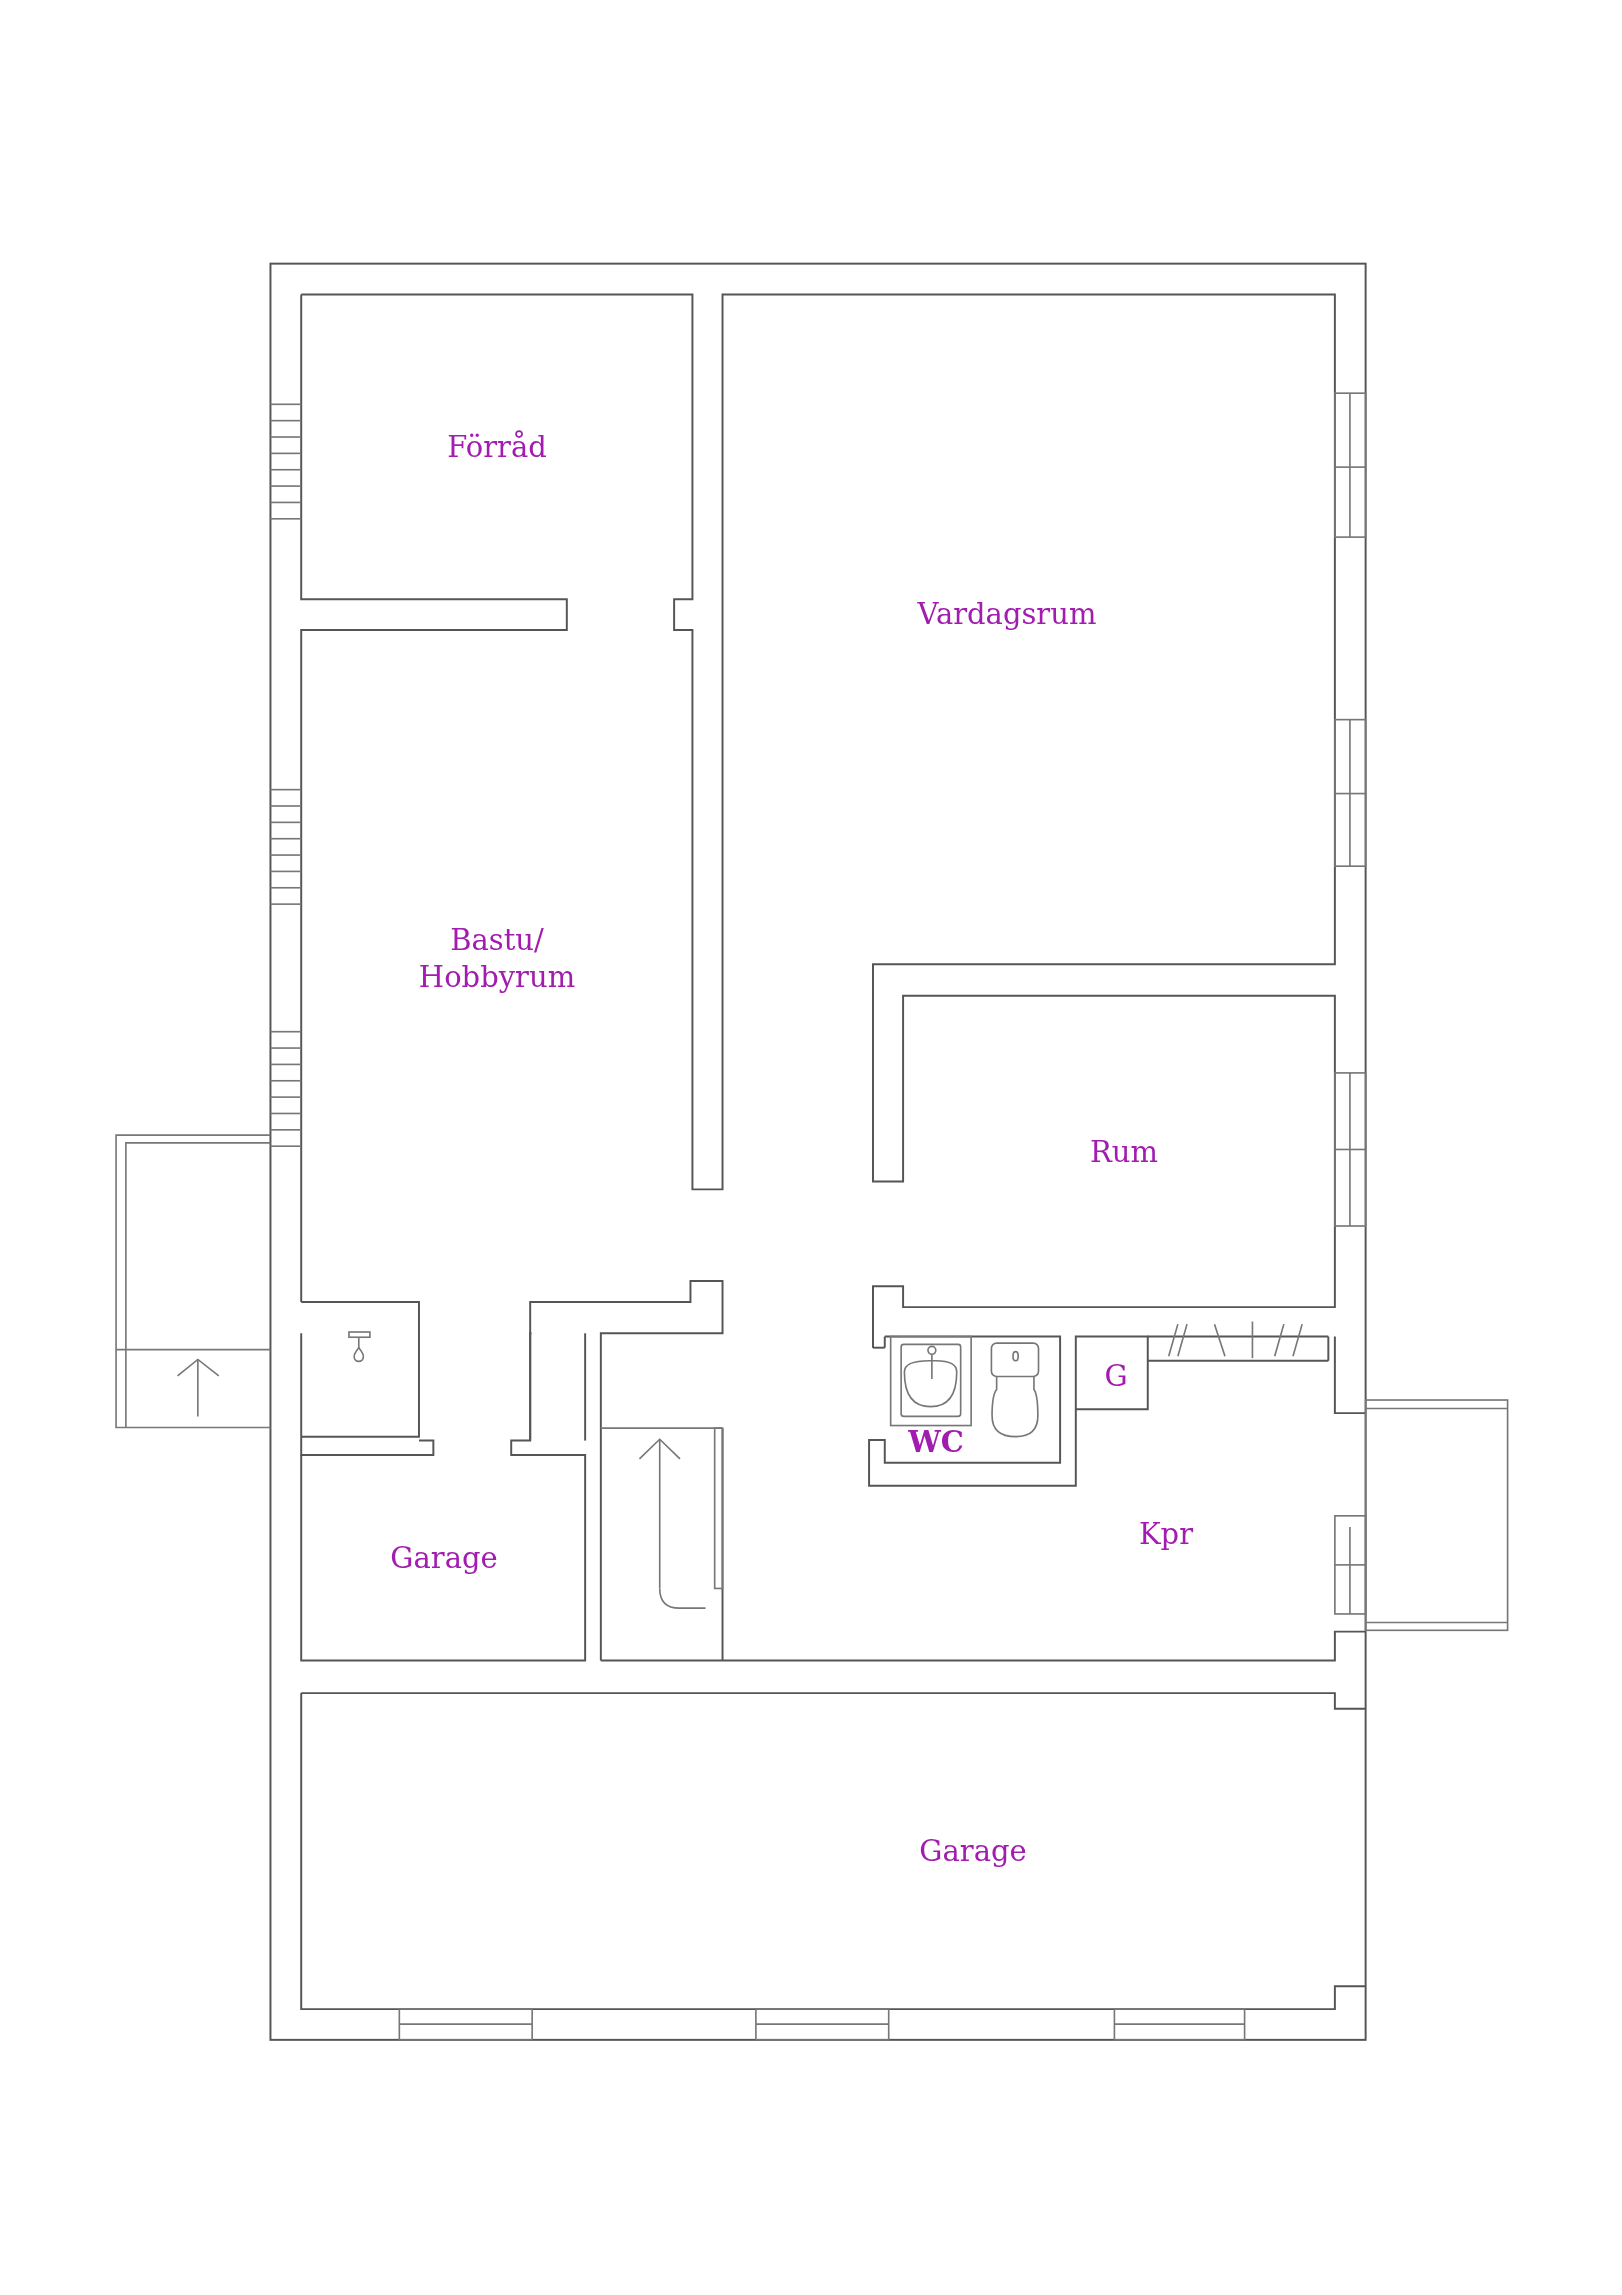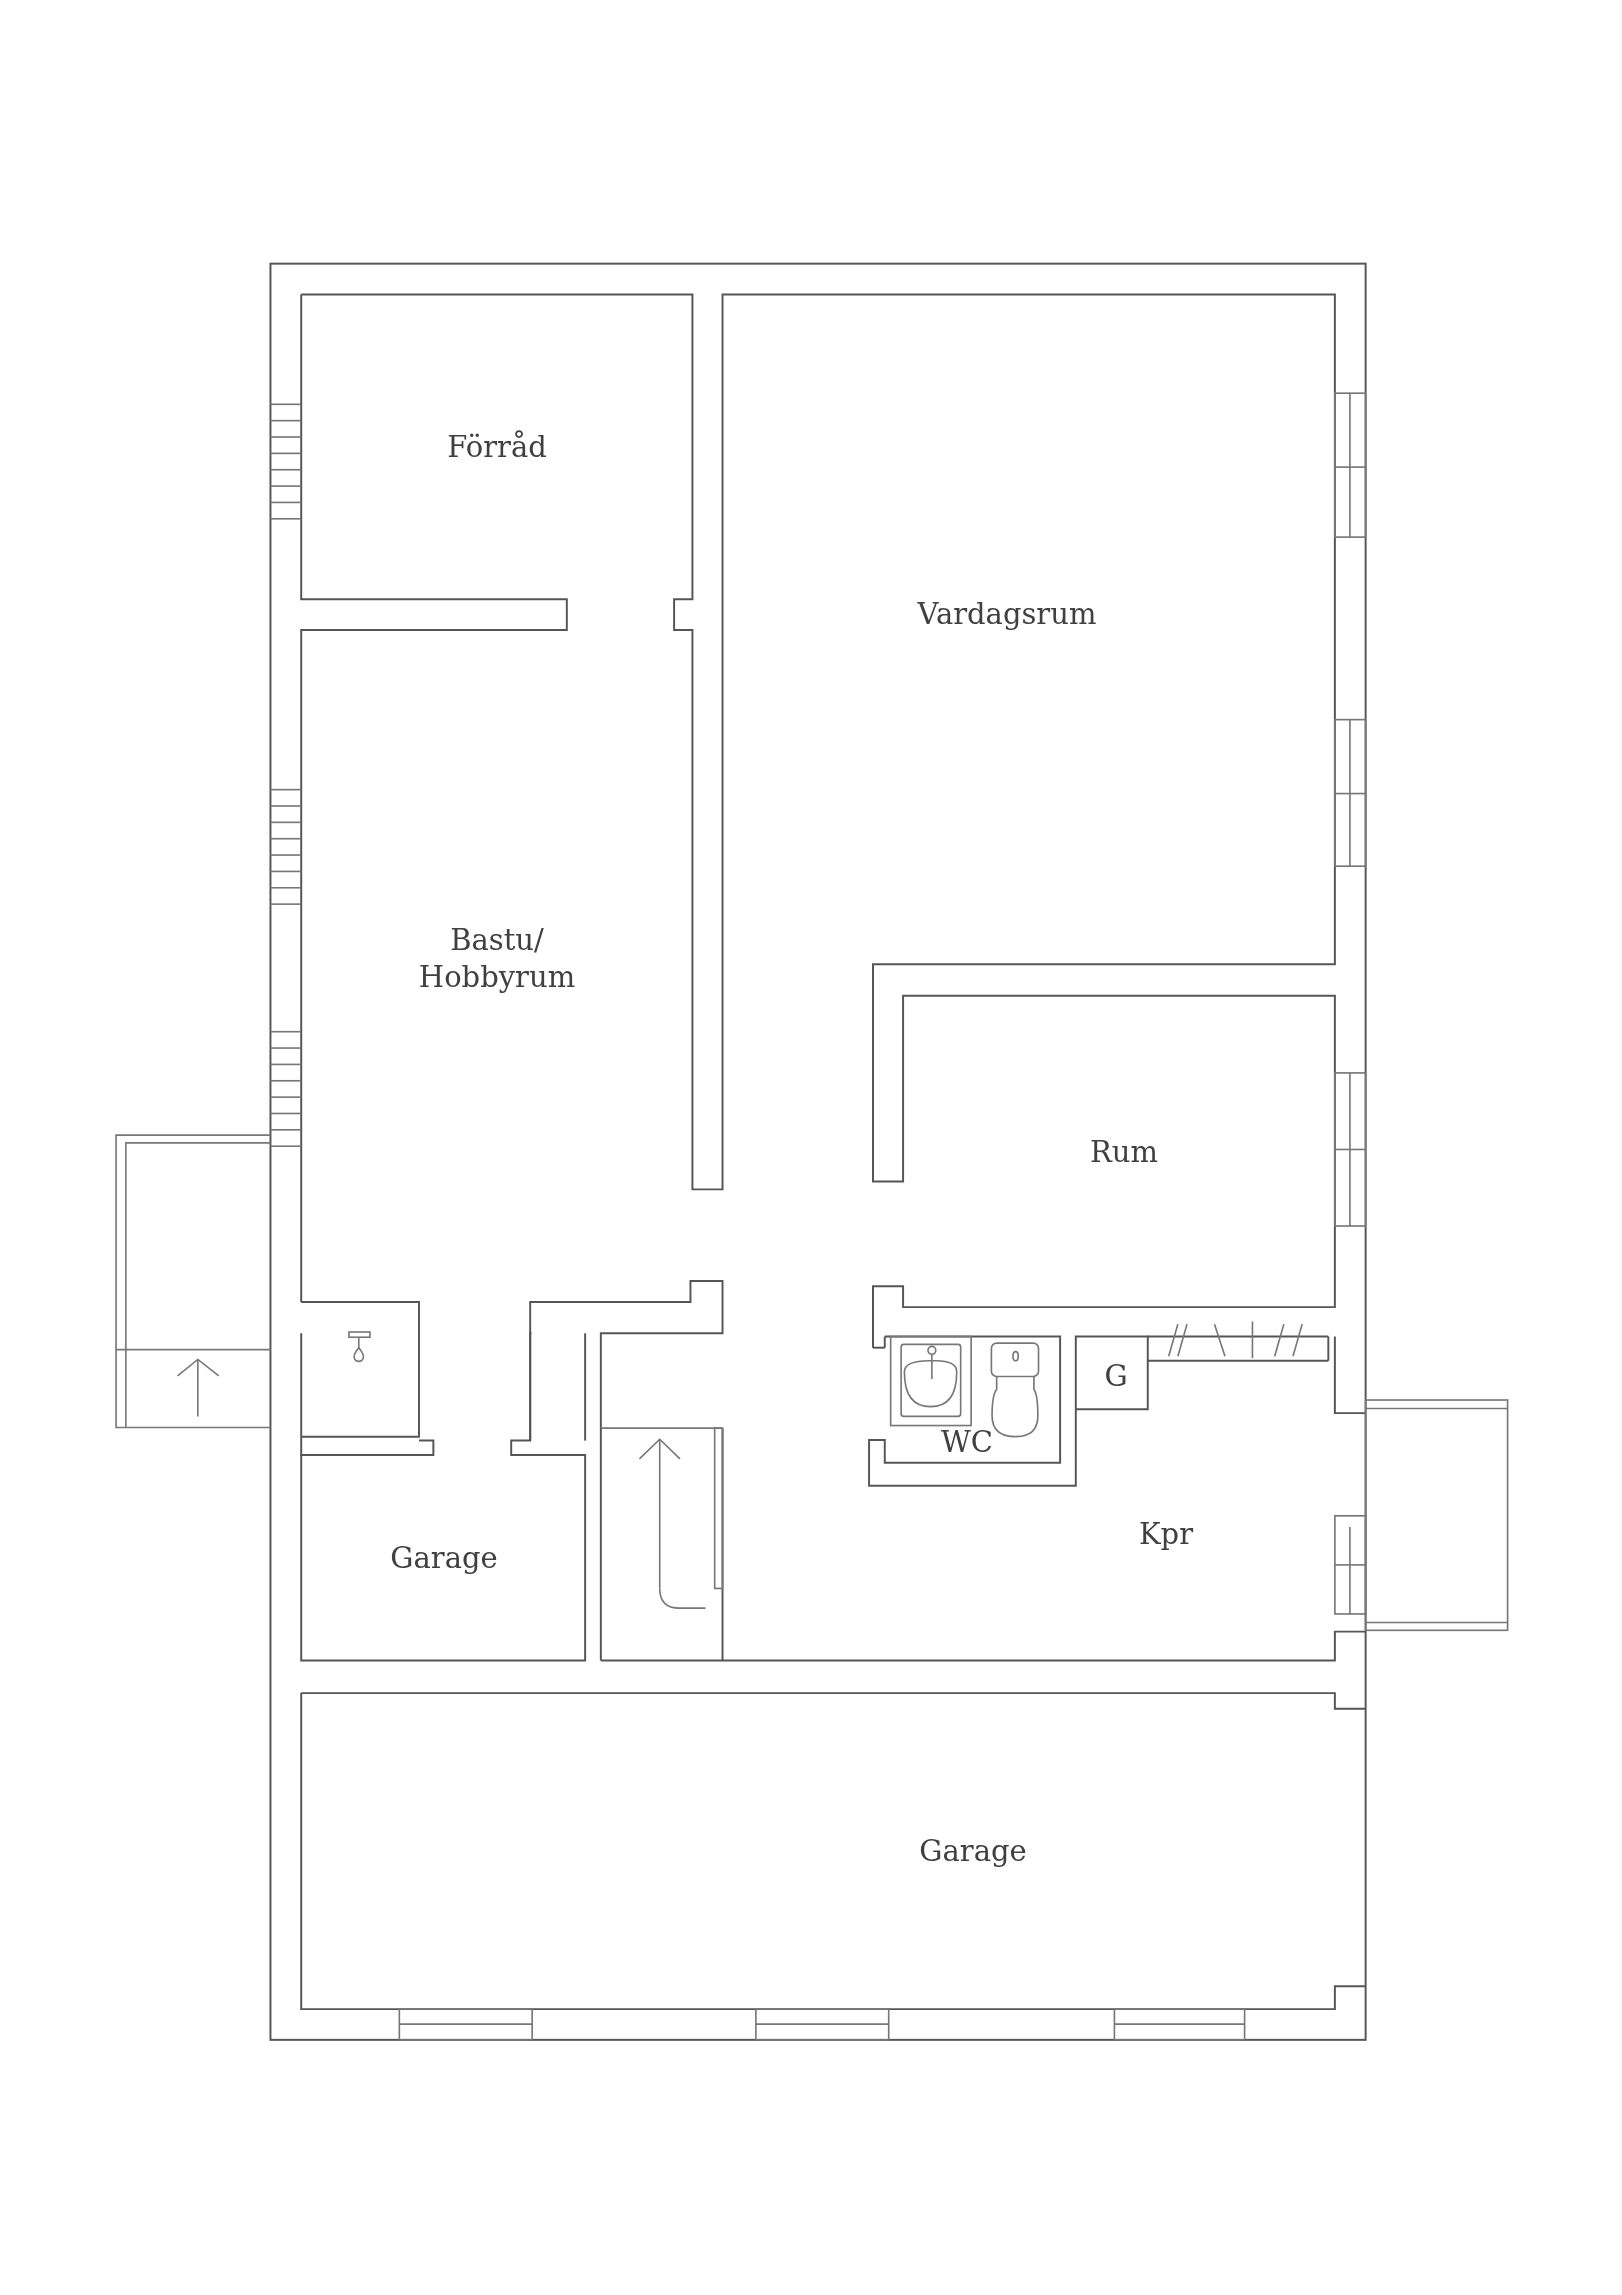--- a/index.html
+++ b/index.html
@@ -7,7 +7,7 @@
   svg.plan { position:absolute; left:0; top:0; width:1623px; height:2295px; }
   .w { fill:none; stroke:#555555; stroke-width:3; stroke-linejoin:miter; }
   .t { fill:none; stroke:#777777; stroke-width:2.5; }
-  .label { position:absolute; font-family:"DejaVu Serif","Liberation Serif",serif; color:#404040; font-size:29px; line-height:37px; text-align:center; transform:translate(-50%,-50%); white-space:nowrap; }
+  .label { position:absolute; font-family:"DejaVu Serif","Liberation Serif",serif; color:#a21caf; font-size:29px; line-height:37px; text-align:center; transform:translate(-50%,-50%); white-space:nowrap; }
 </style>
 </head>
 <body>

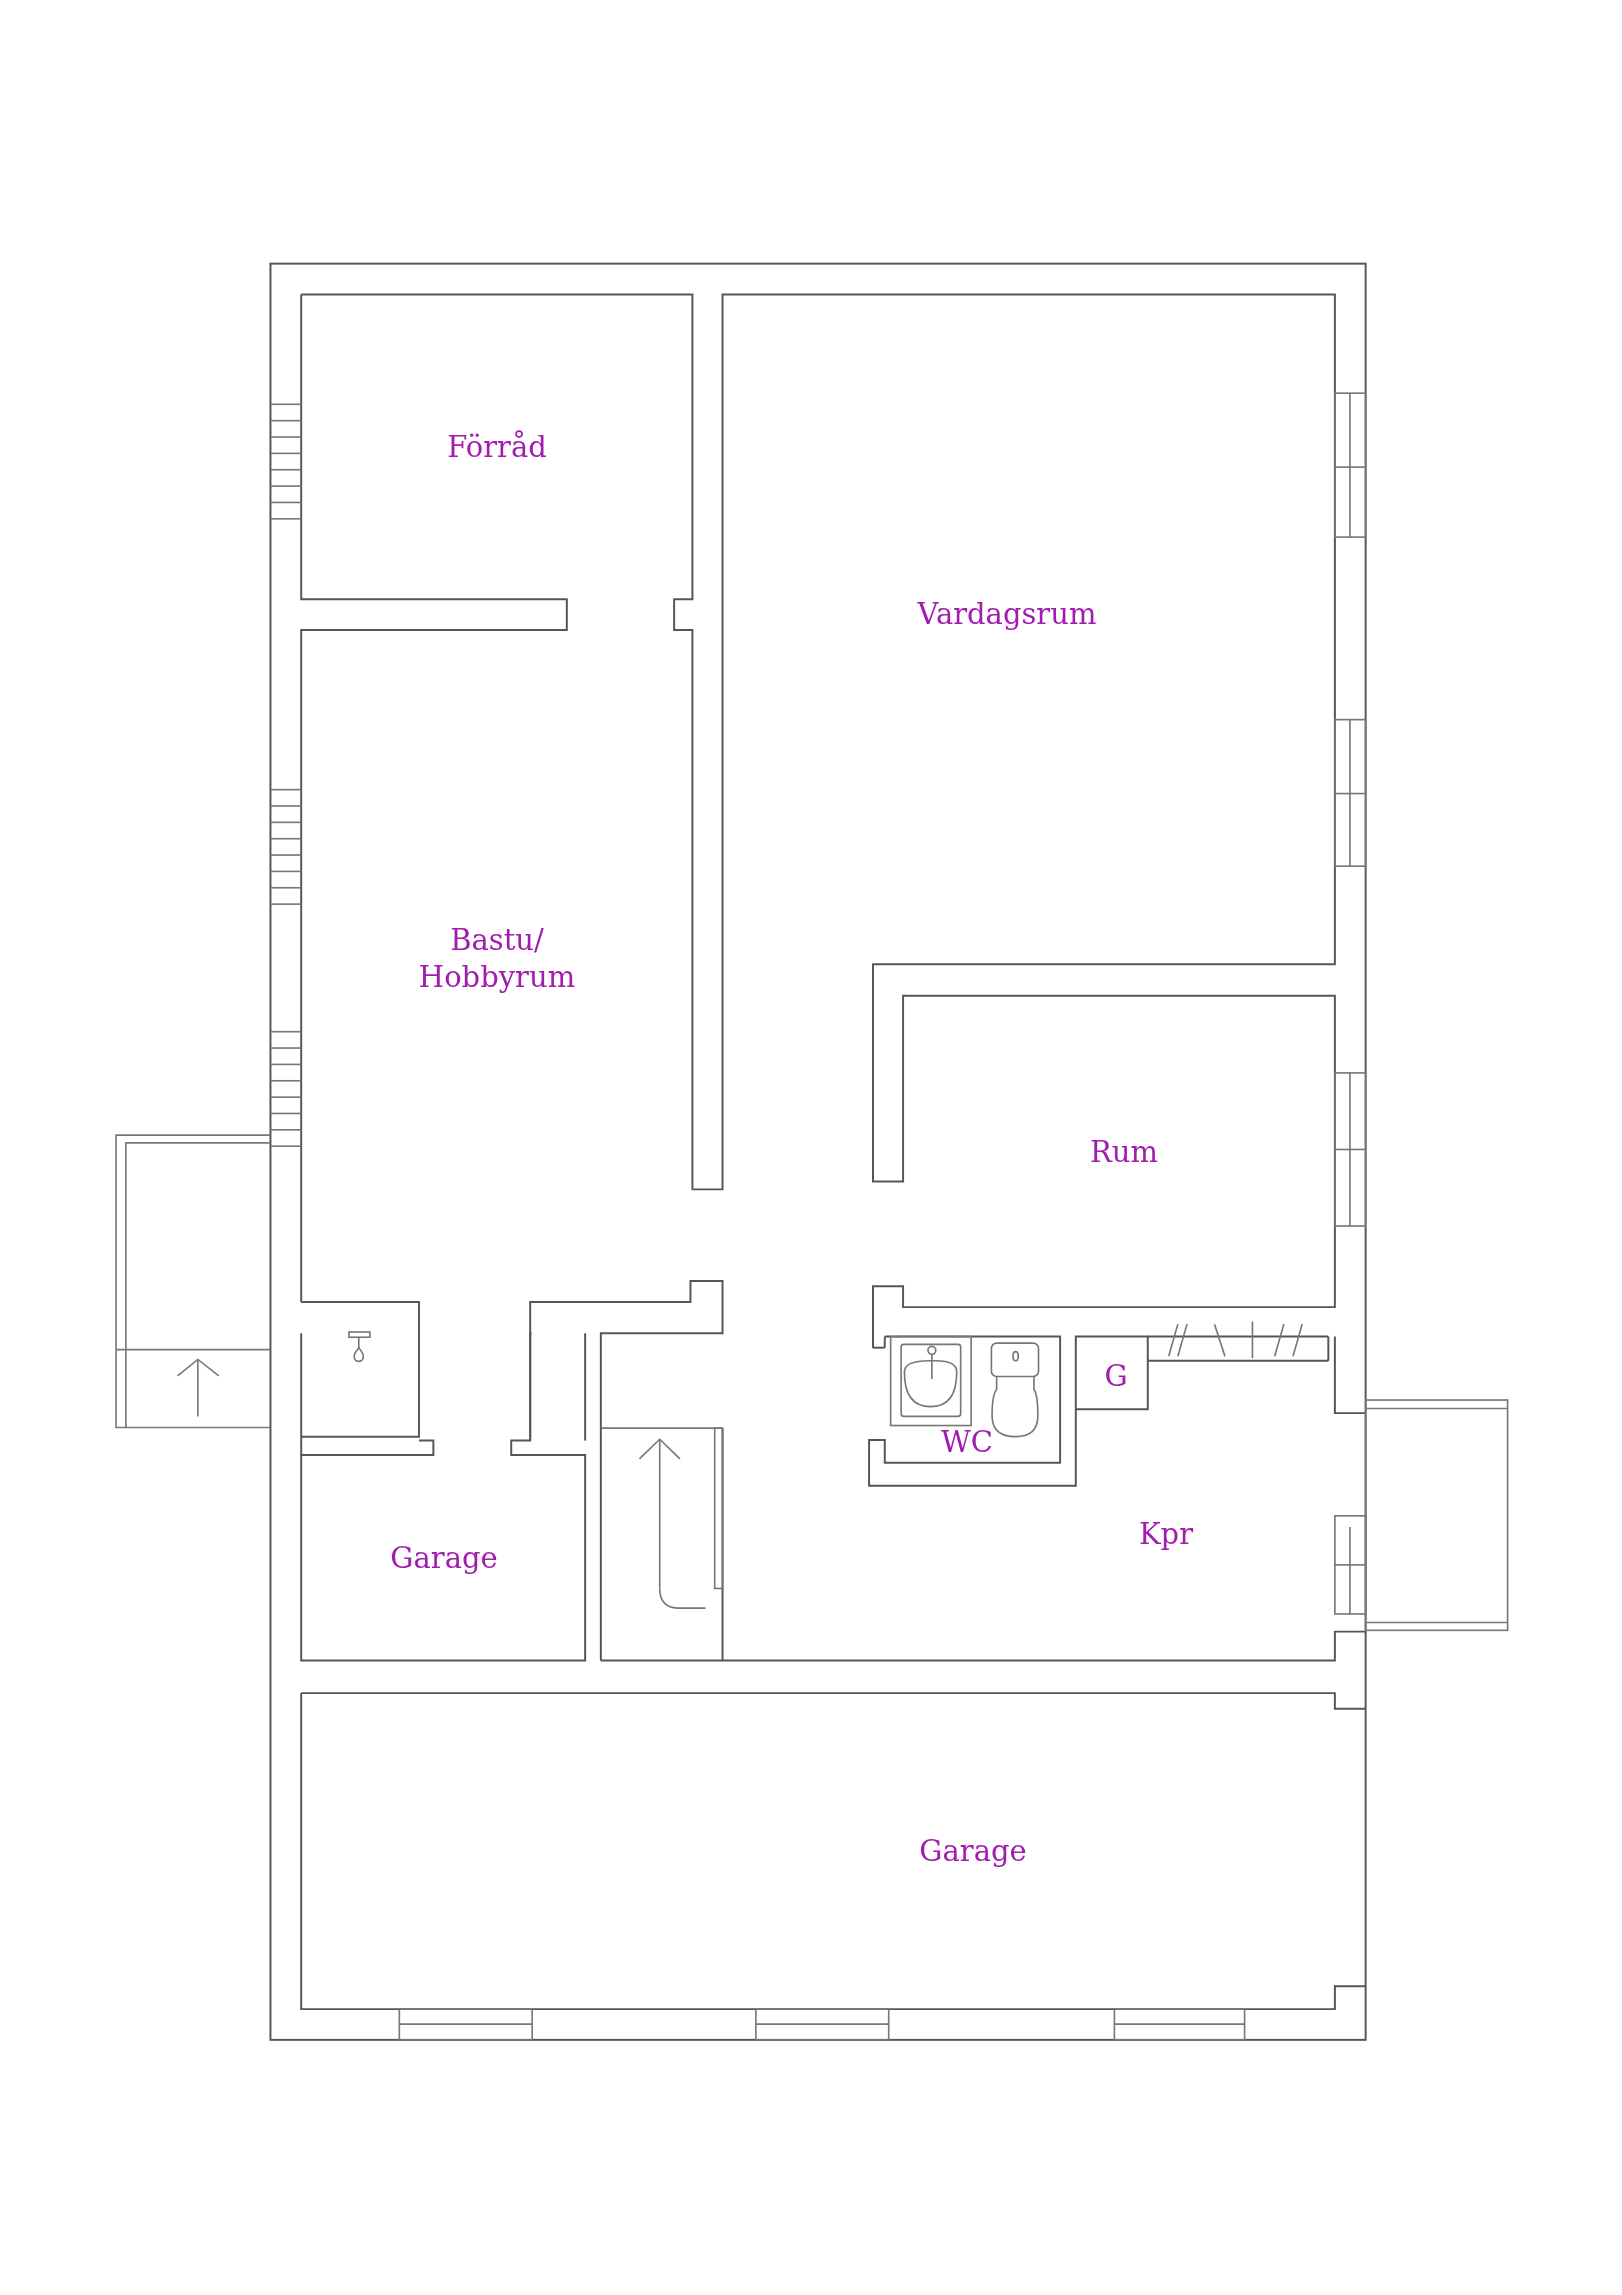--- a/index.html
+++ b/index.html
@@ -165,7 +165,7 @@
   <div>Hobbyrum</div>
 </div>
 <div class="label" style="left:1124px; top:1152px;">Rum</div>
-<div class="label" style="left:967px; top:1442px;">WC</div>
+<div class="label" style="left:936px; top:1442px;font-weight:bold;">WC</div>
 <div class="label" style="left:1116px; top:1376px;">G</div>
 <div class="label" style="left:1166px; top:1534px;">Kpr</div>
 <div class="label" style="left:444px; top:1558px;">Garage</div>

